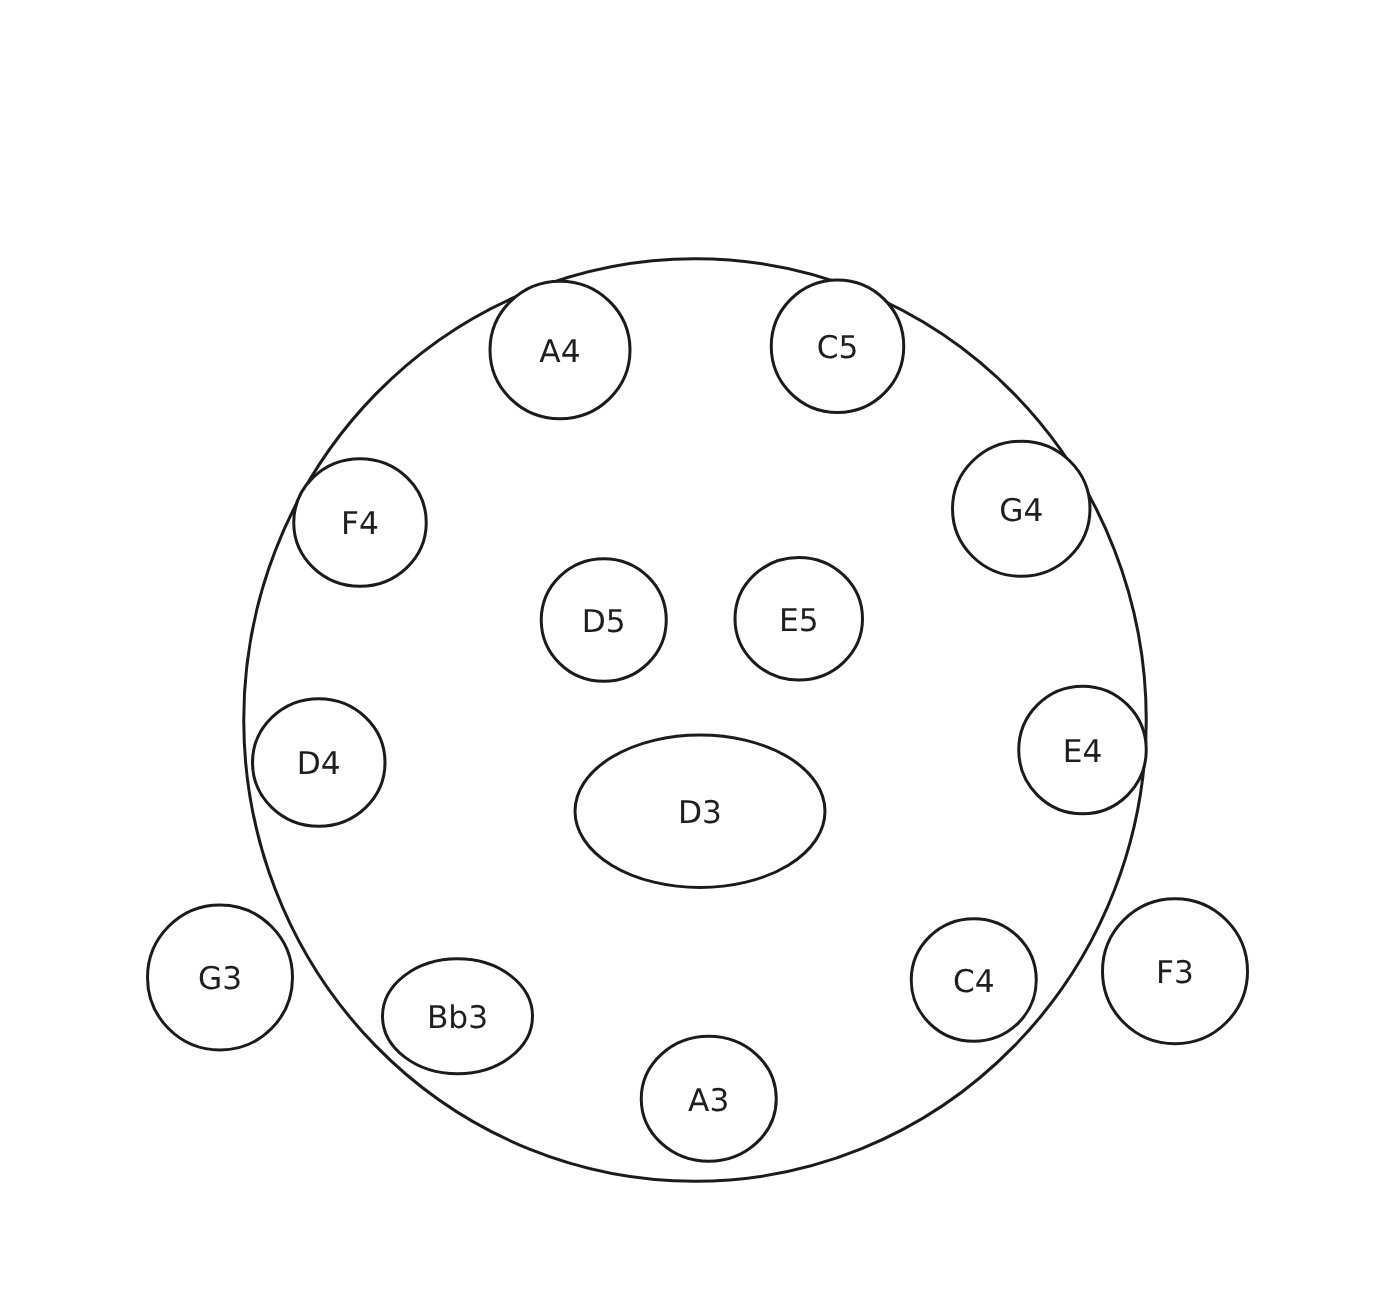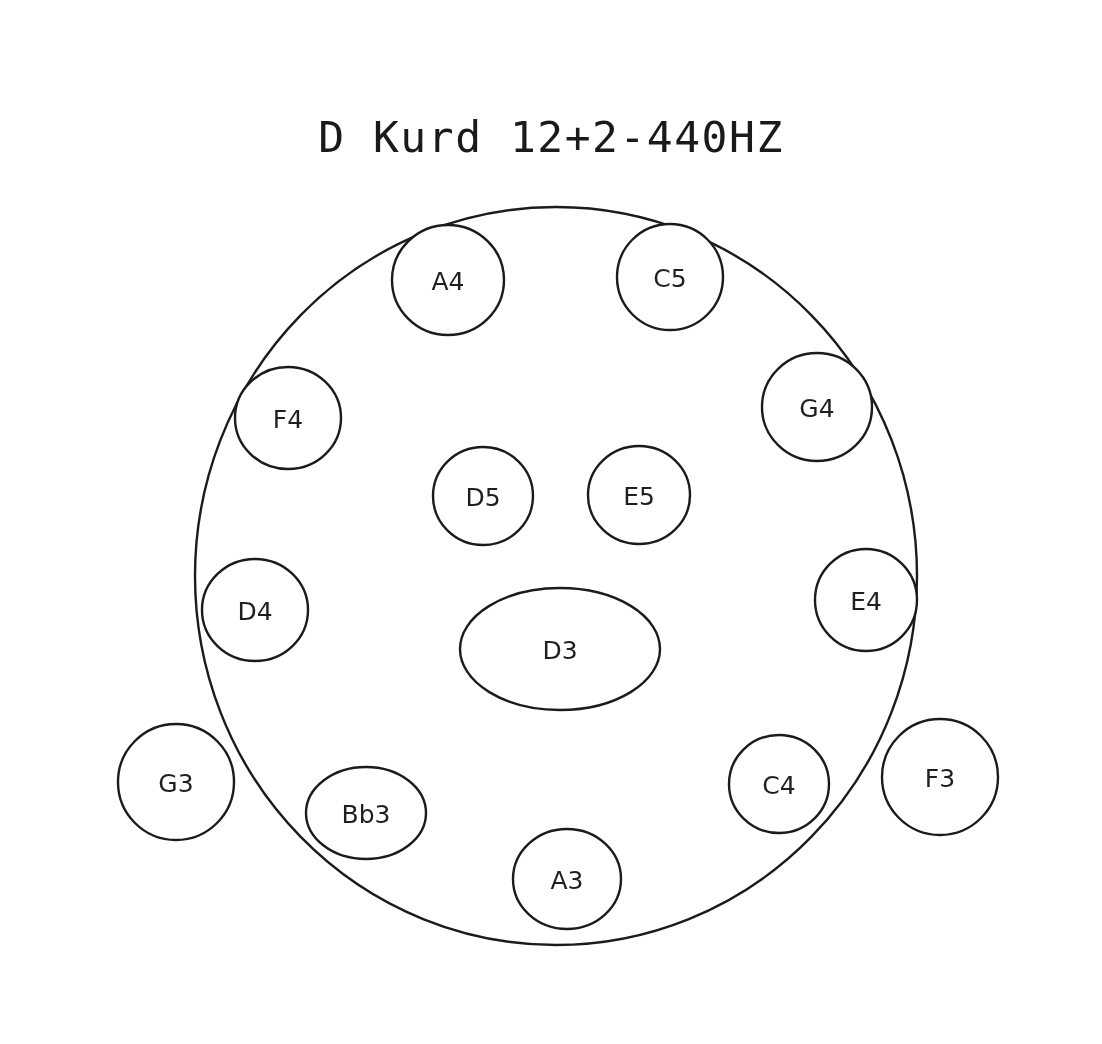--- a/index.html
+++ b/index.html
@@ -70,7 +70,6 @@
 
 <div id="diagram-root">
 
-  <div class="title">D Kurd 12+2-440HZ</div>
 
   <svg class="canvas" viewBox="0 0 1102 1044" xmlns="http://www.w3.org/2000/svg">
     <ellipse class="shell-outline" cx="556" cy="576" rx="361" ry="369"></ellipse>

